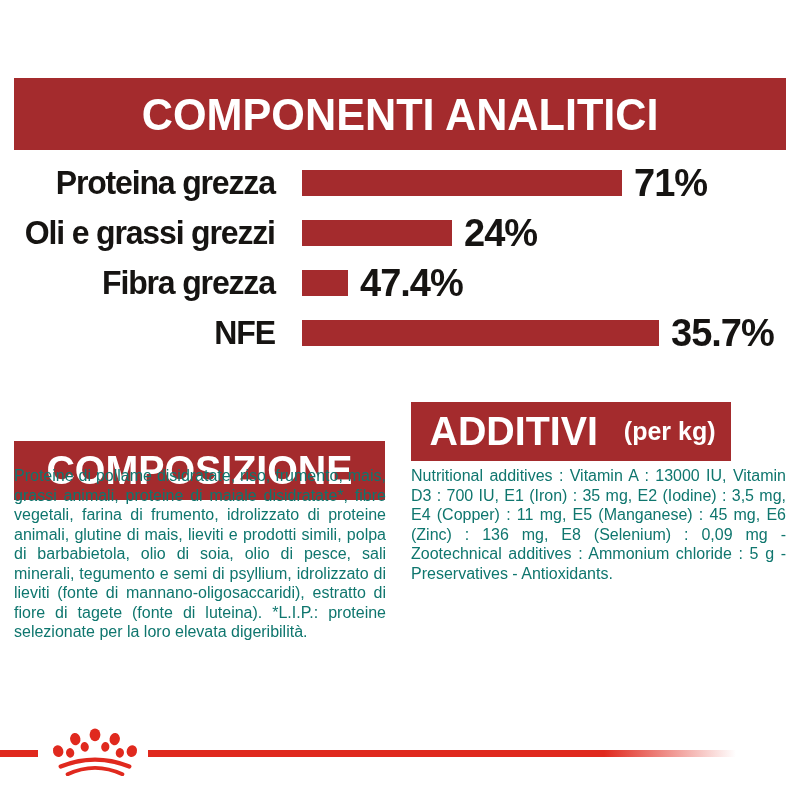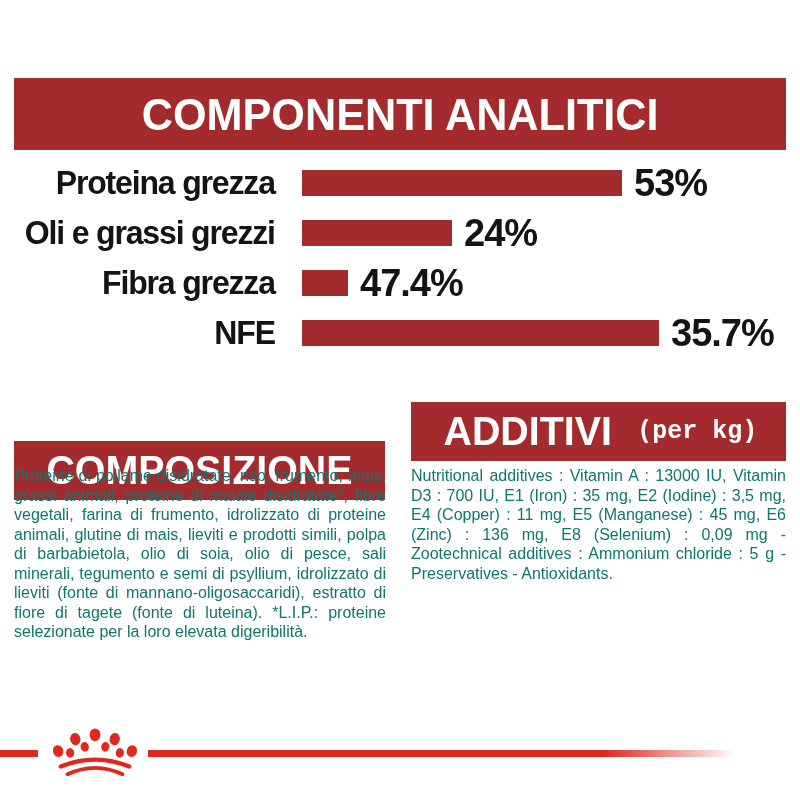--- a/index.html
+++ b/index.html
@@ -82,7 +82,7 @@
       <div class="bar-label">Proteina grezza</div>
       <div class="bar-area">
         <div class="bar" style="width: 320px; background: rgb(164, 43, 45);"></div>
-        <div class="bar-value">53%</div>
+        <div class="bar-value">71%</div>
       </div>
     </div>
     <div class="bar-row">

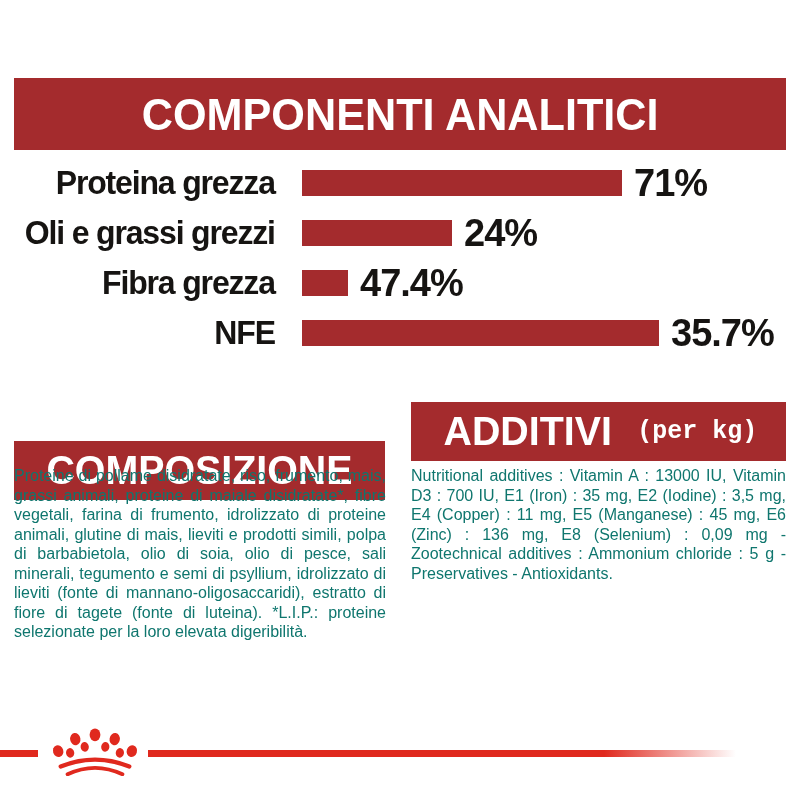--- a/index.html
+++ b/index.html
@@ -52,7 +52,7 @@
     font-family:Liberation Mono, monospace;
   }
   .banner-left{left:14px;top:402px;width:371px;margin-top:39px;}
-  .banner-right{left:411px;top:402px;width:375px;}
+  .banner-right{left:411px;top:402px;width:320px;}
 
   
   .body-col{

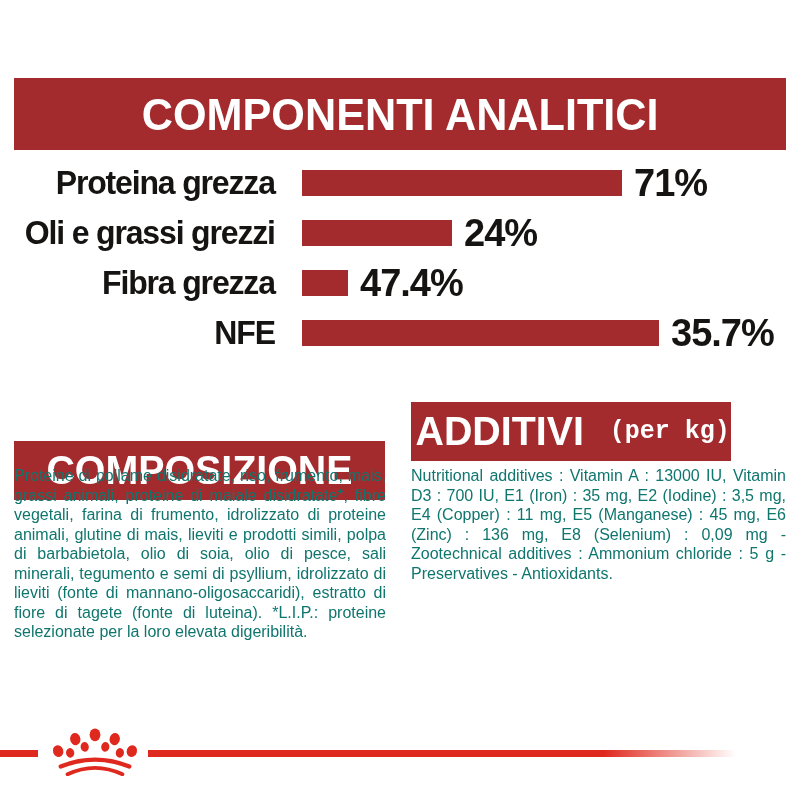--- a/index.html
+++ b/index.html
@@ -49,7 +49,6 @@
   .section-banner .small{
     font-size:25px;font-weight:bold;line-height:1;margin-left:22px;
     white-space:nowrap;
-    font-family:Liberation Mono, monospace;
   }
   .banner-left{left:14px;top:402px;width:371px;margin-top:39px;}
   .banner-right{left:411px;top:402px;width:320px;}

